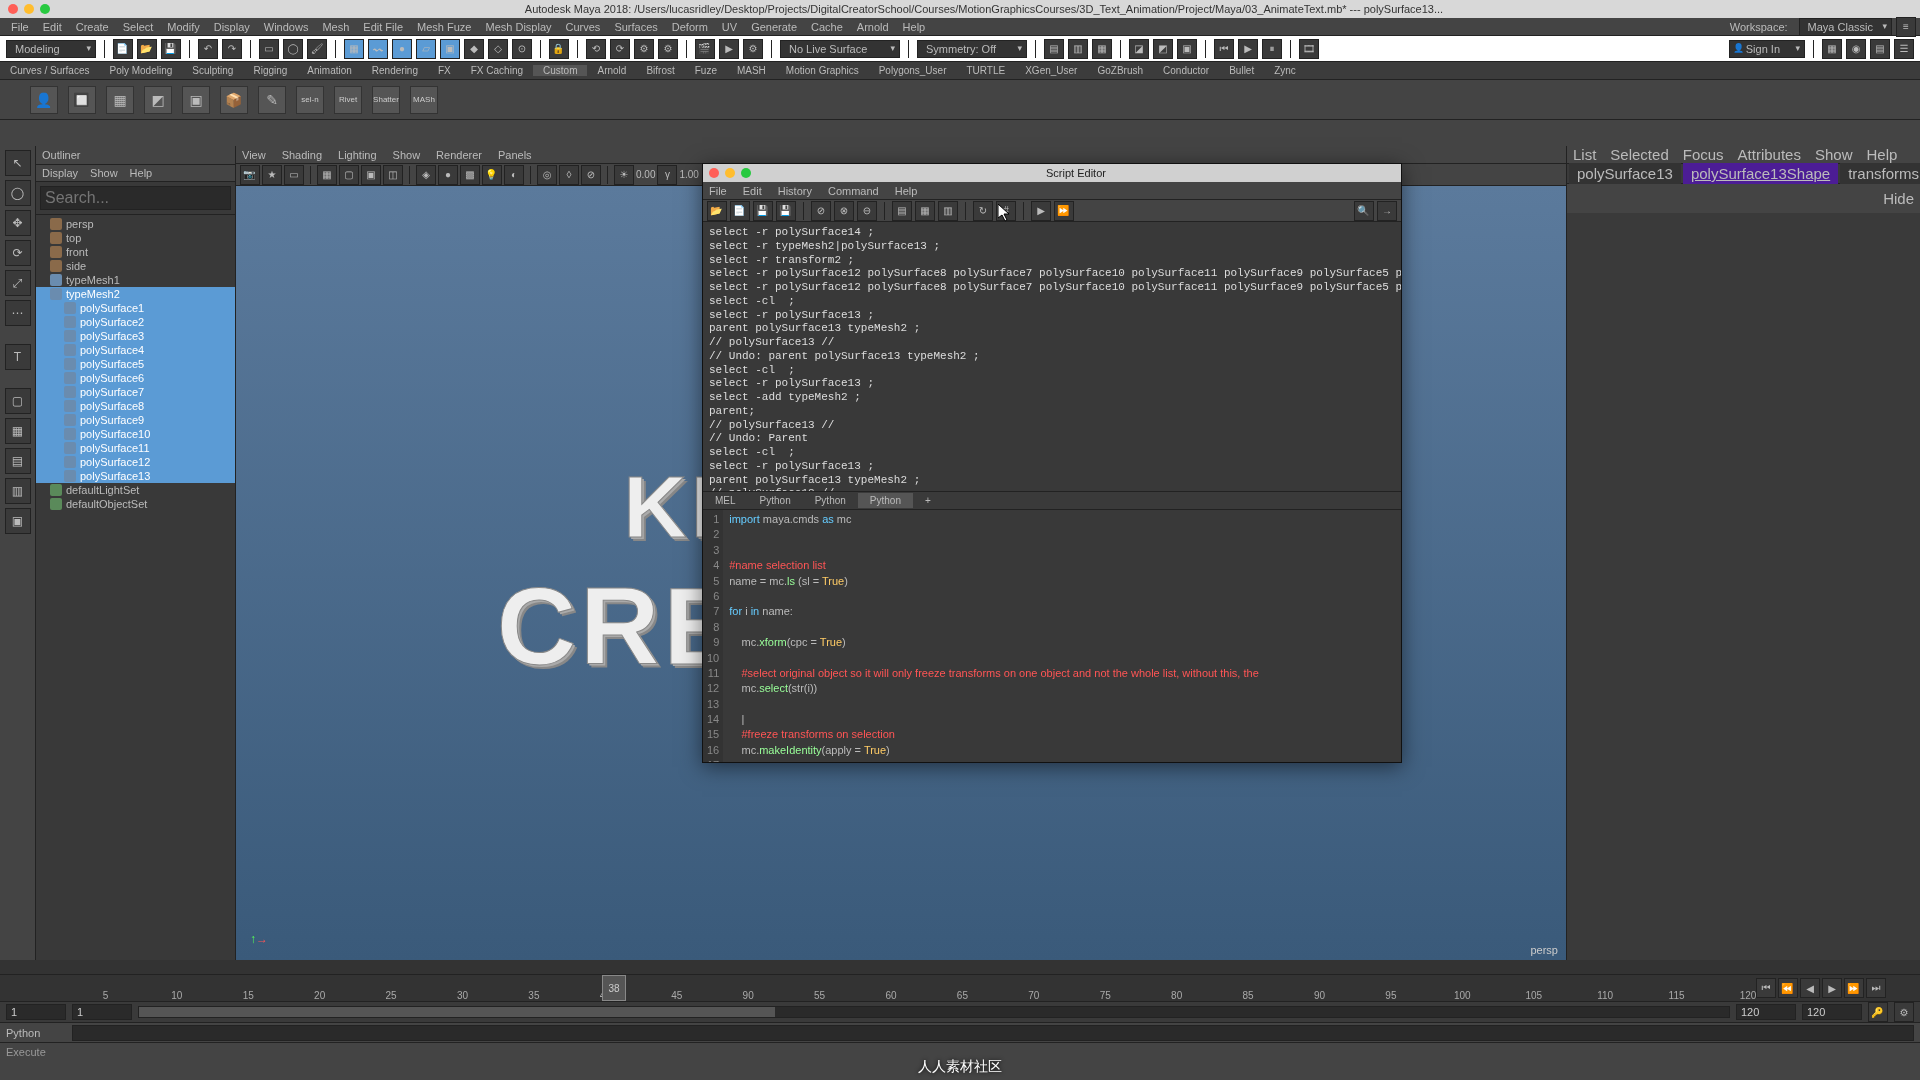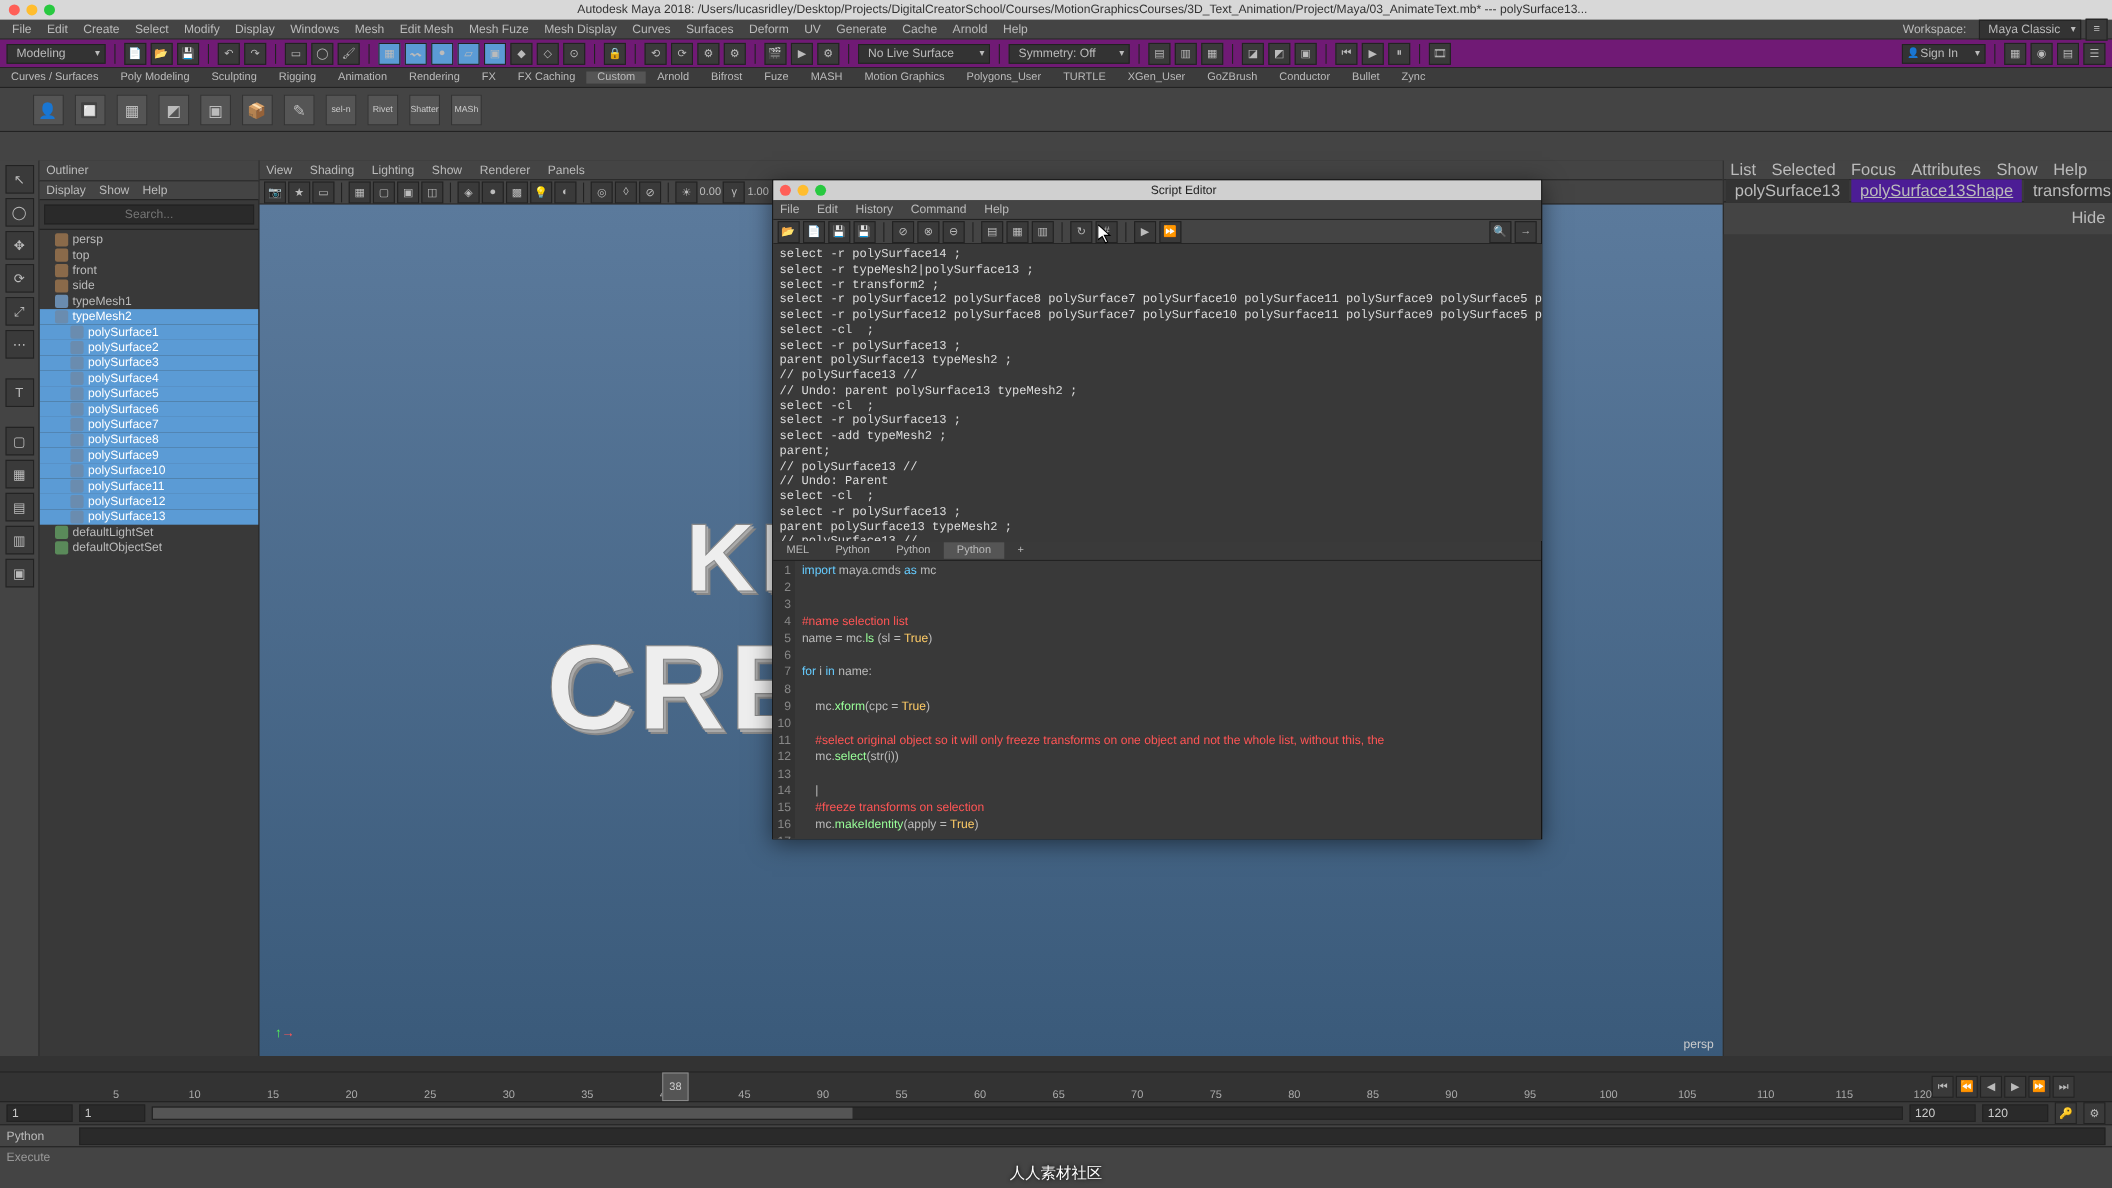--- a/index.html
+++ b/index.html
@@ -130,7 +130,7 @@
   <span>Display</span>
   <span>Windows</span>
   <span>Mesh</span>
-  <span>Edit Mesh</span>
+  <span>Edit File</span>
   <span>Mesh Fuze</span>
   <span>Mesh Display</span>
   <span>Curves</span>

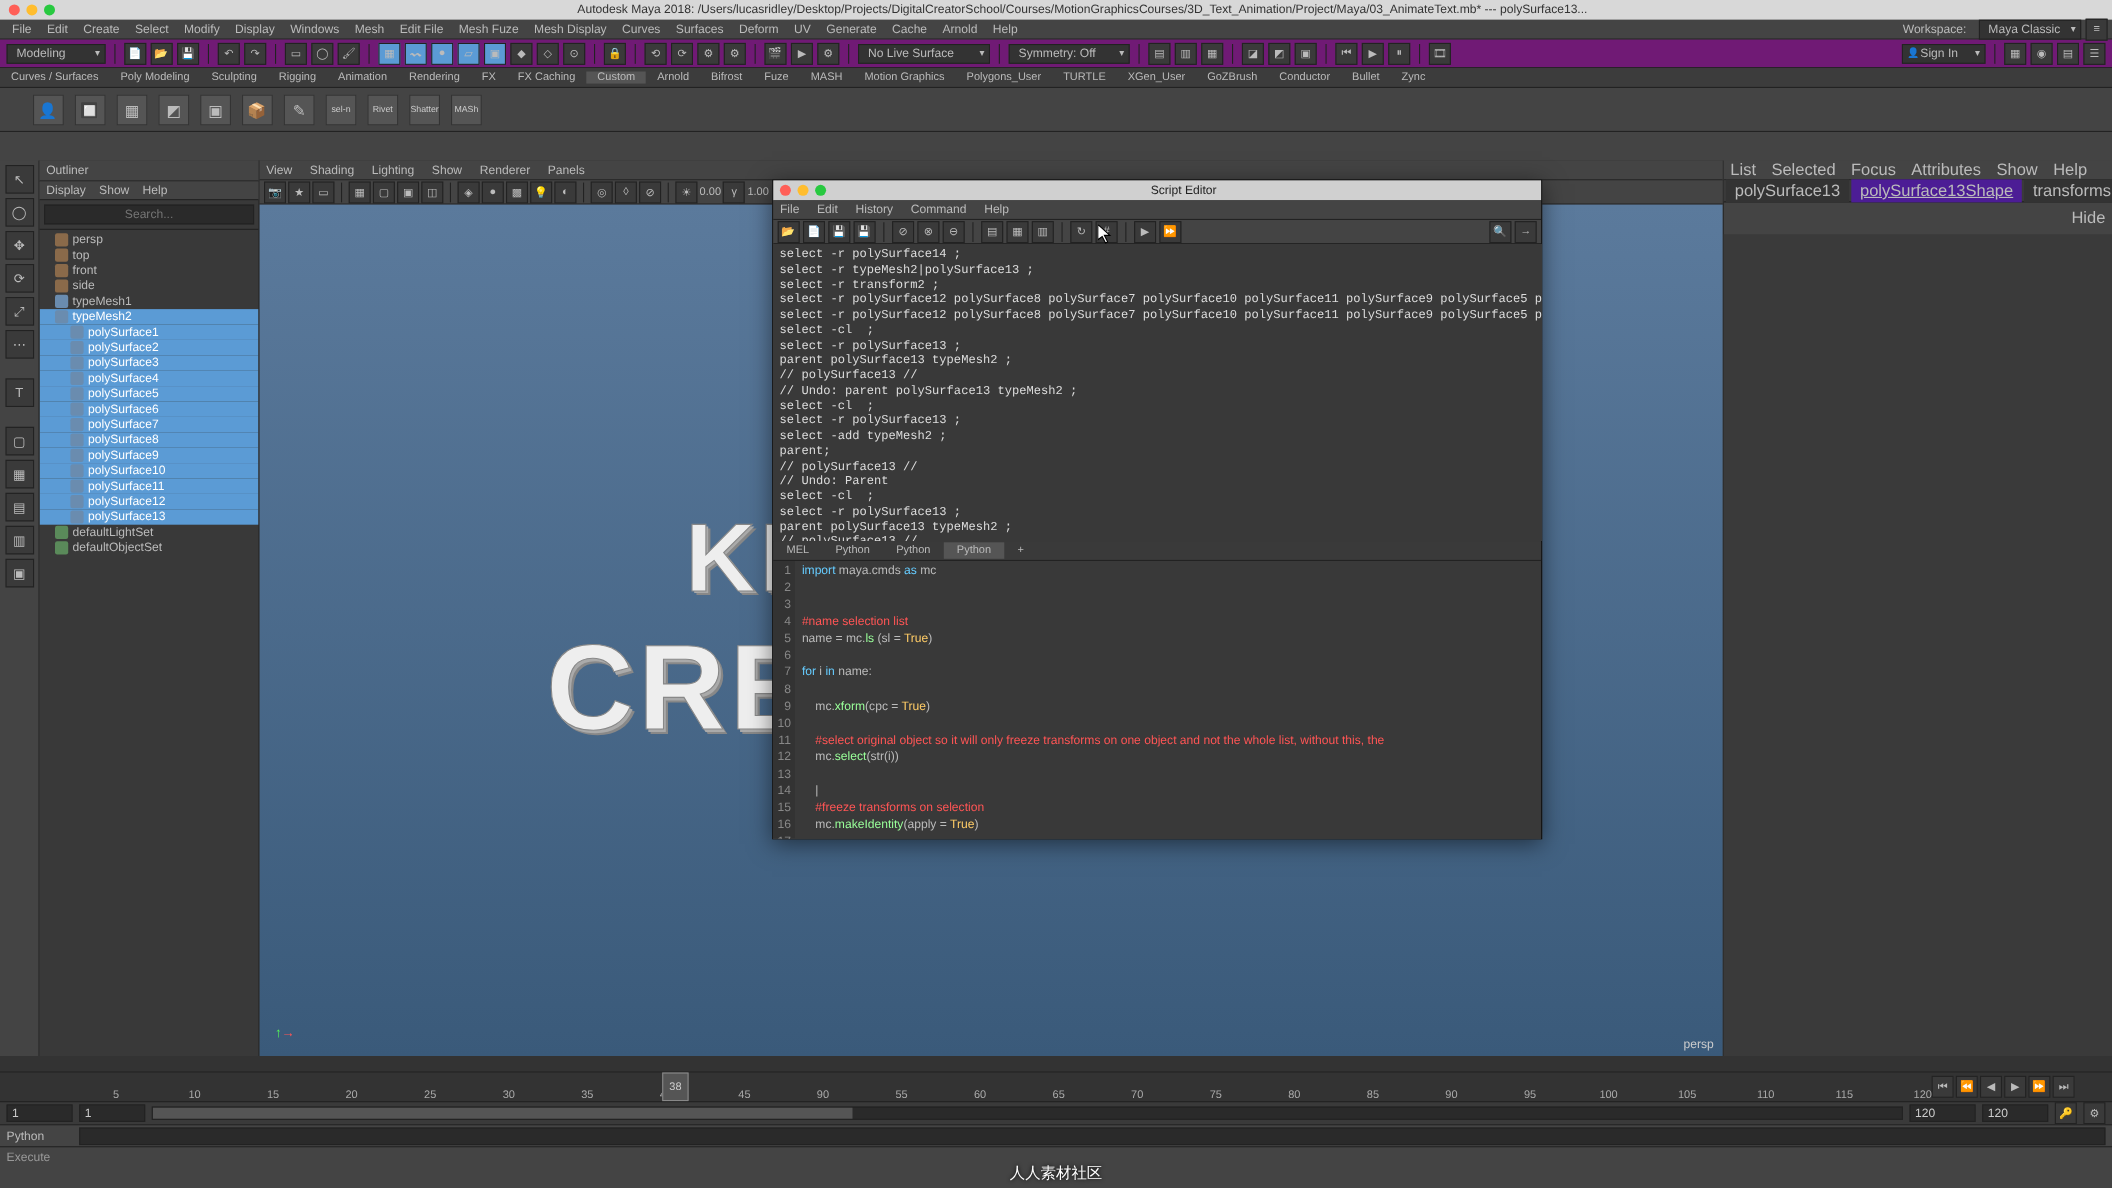--- a/index.html
+++ b/index.html
@@ -16,7 +16,7 @@
 .workspace { margin-left:auto; display:flex; align-items:center; gap:4px; }
 
 
-.tool-row { height:26px; background:#701a75; border-bottom:1px solid #222; display:flex; align-items:center; padding:0 6px; gap:4px; font-size:11px; }
+.tool-row { height:26px; background:#ffffff; border-bottom:1px solid #222; display:flex; align-items:center; padding:0 6px; gap:4px; font-size:11px; }
 .dropdown { background:#333; border:1px solid #222; padding:2px 18px 2px 8px; position:relative; }
 .dropdown:after { content:"▾"; position:absolute; right:4px; font-size:9px; }
 .sep { width:1px; height:18px; background:#222; margin:0 4px; }

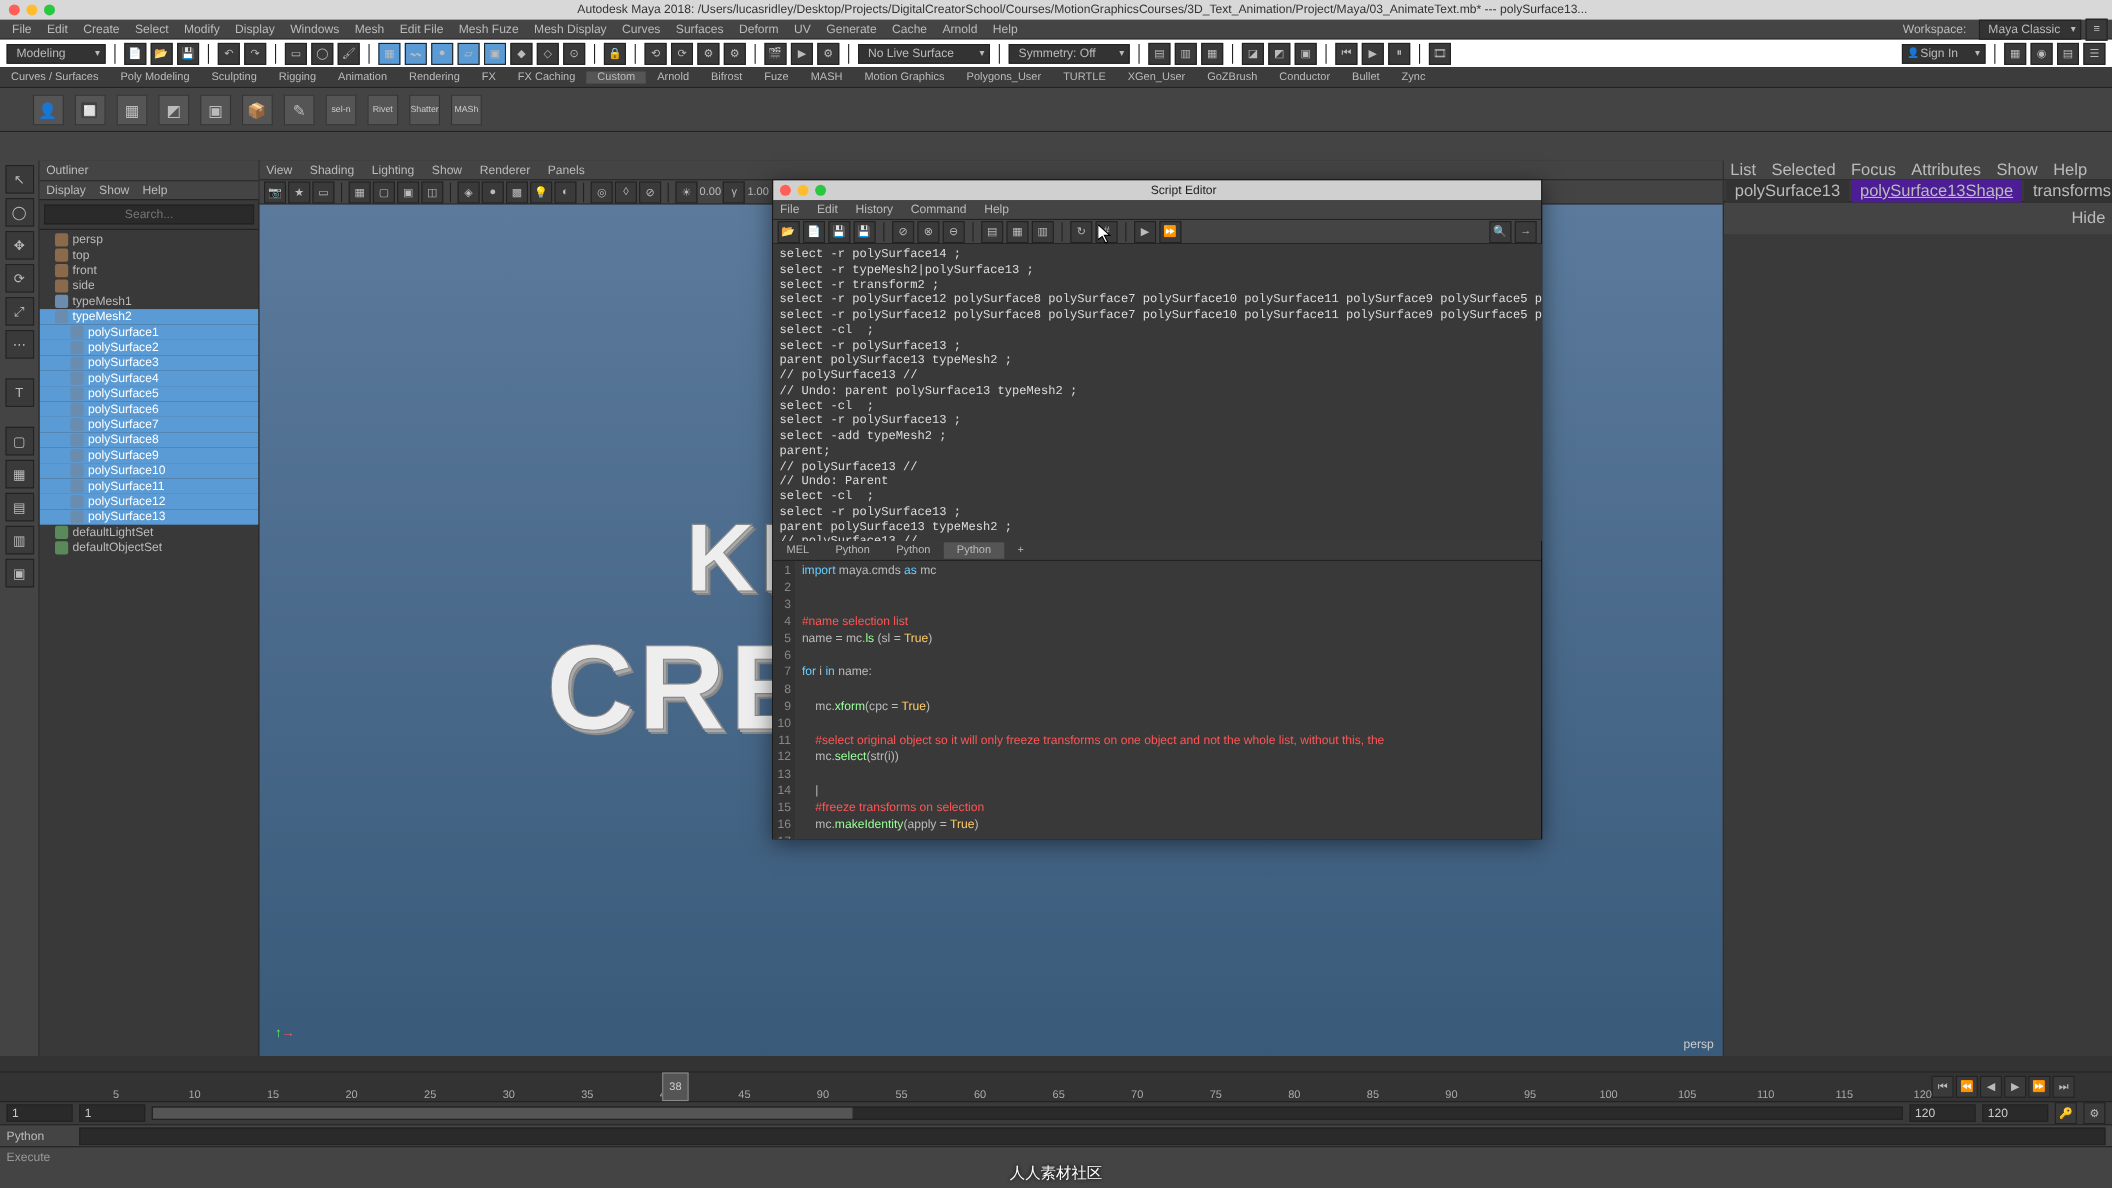--- a/index.html
+++ b/index.html
@@ -46,7 +46,7 @@
 .outl-title { background:#444; padding:3px 6px; font-size:11px; border-bottom:1px solid #222; }
 .outl-menu { background:#444; padding:2px 6px; font-size:11px; border-bottom:1px solid #222; display:flex; gap:12px; }
 .outl-search { padding:4px; border-bottom:1px solid #222; position:relative; }
-.outl-search input { width:100%; background:#2a2a2a; border:1px solid #222; color:#aaa; padding:2px 4px; font-size:11px;text-align:center; }
+.outl-search input { width:100%; background:#2a2a2a; border:1px solid #222; color:#aaa; padding:2px 4px; font-size:16px; }
 .outl-tree { flex:1; overflow:auto; font-size:11px; padding:2px 0; }
 .tree-item { padding:1px 4px 1px 14px; display:flex; align-items:center; gap:4px; white-space:nowrap; }
 .tree-item.d1 { padding-left:28px; }

